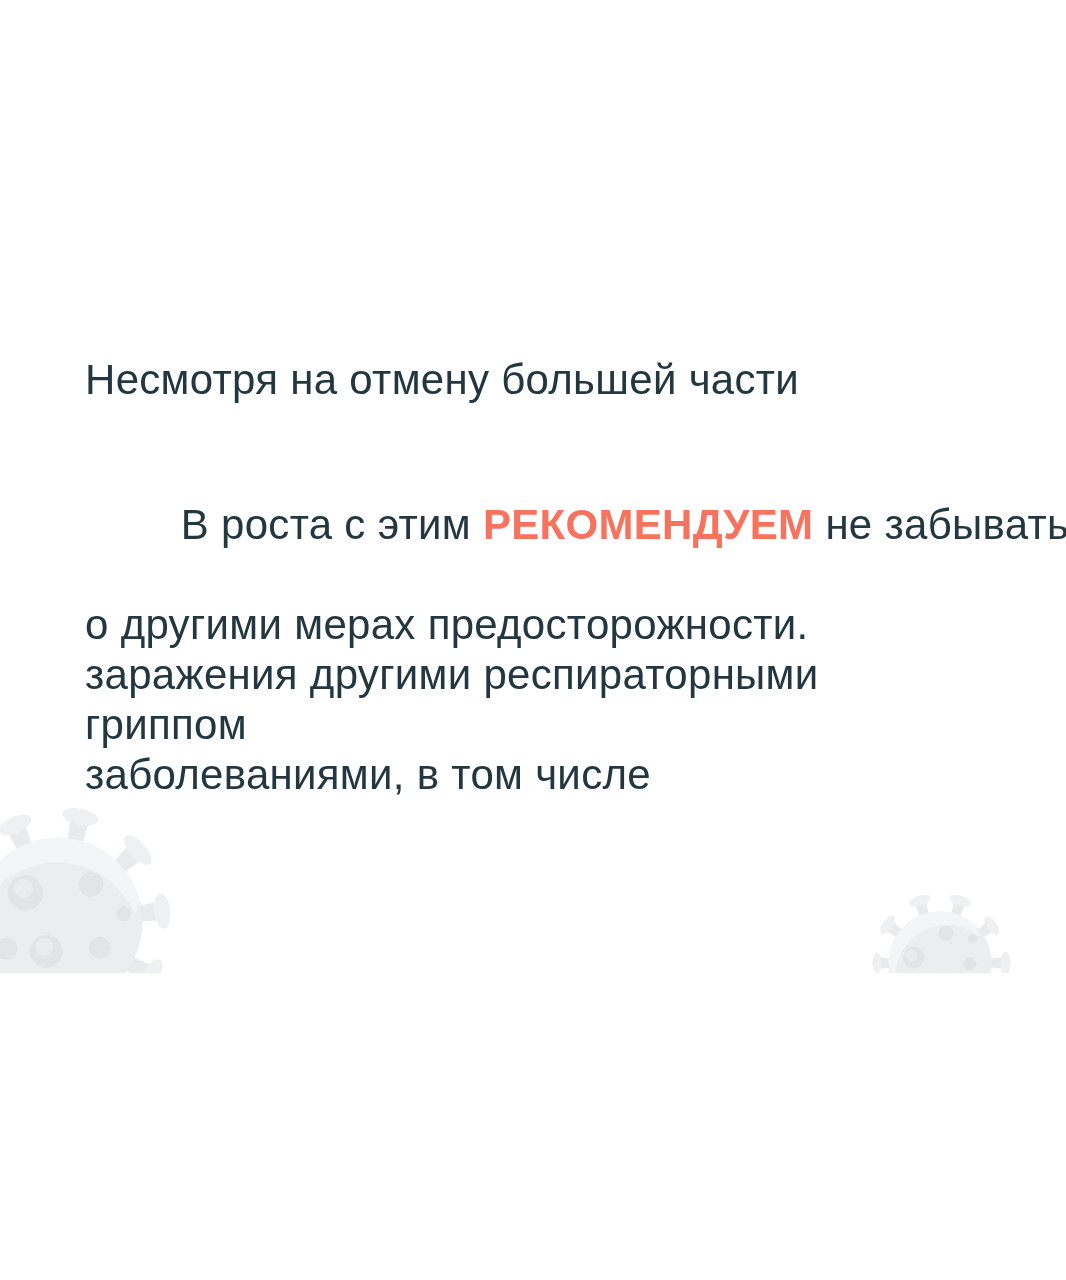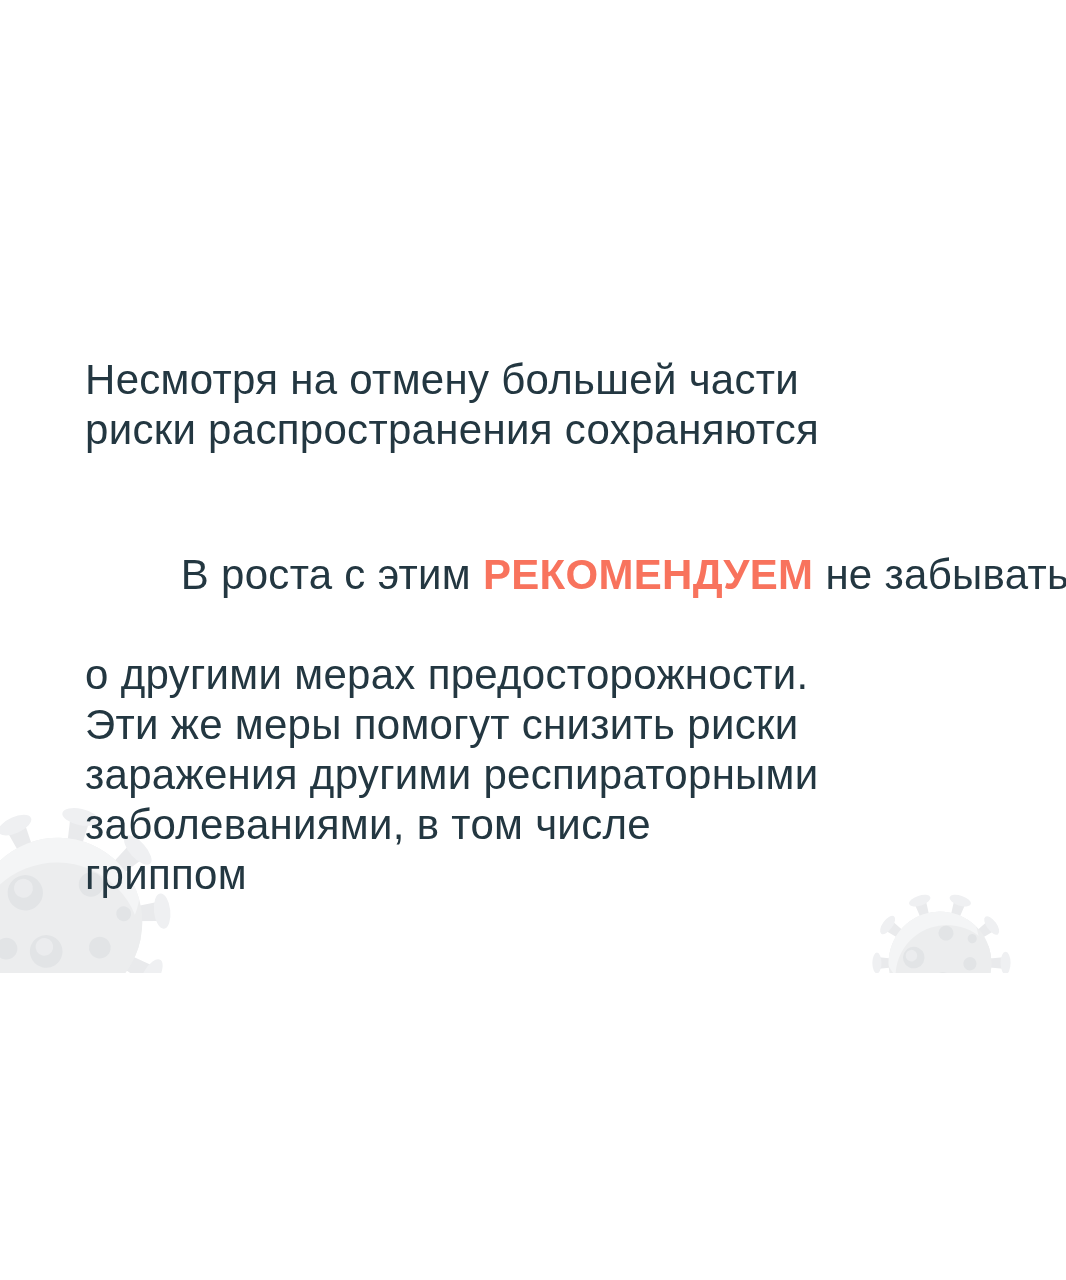--- a/index.html
+++ b/index.html
@@ -136,7 +136,6 @@
 
     <div class="paragraph-intro">
       <div class="line">Несмотря на отмену большей части</div>
-      <div class="line">риски распространения сохраняются</div>
     </div>
 
     <div class="paragraph-recommendation">

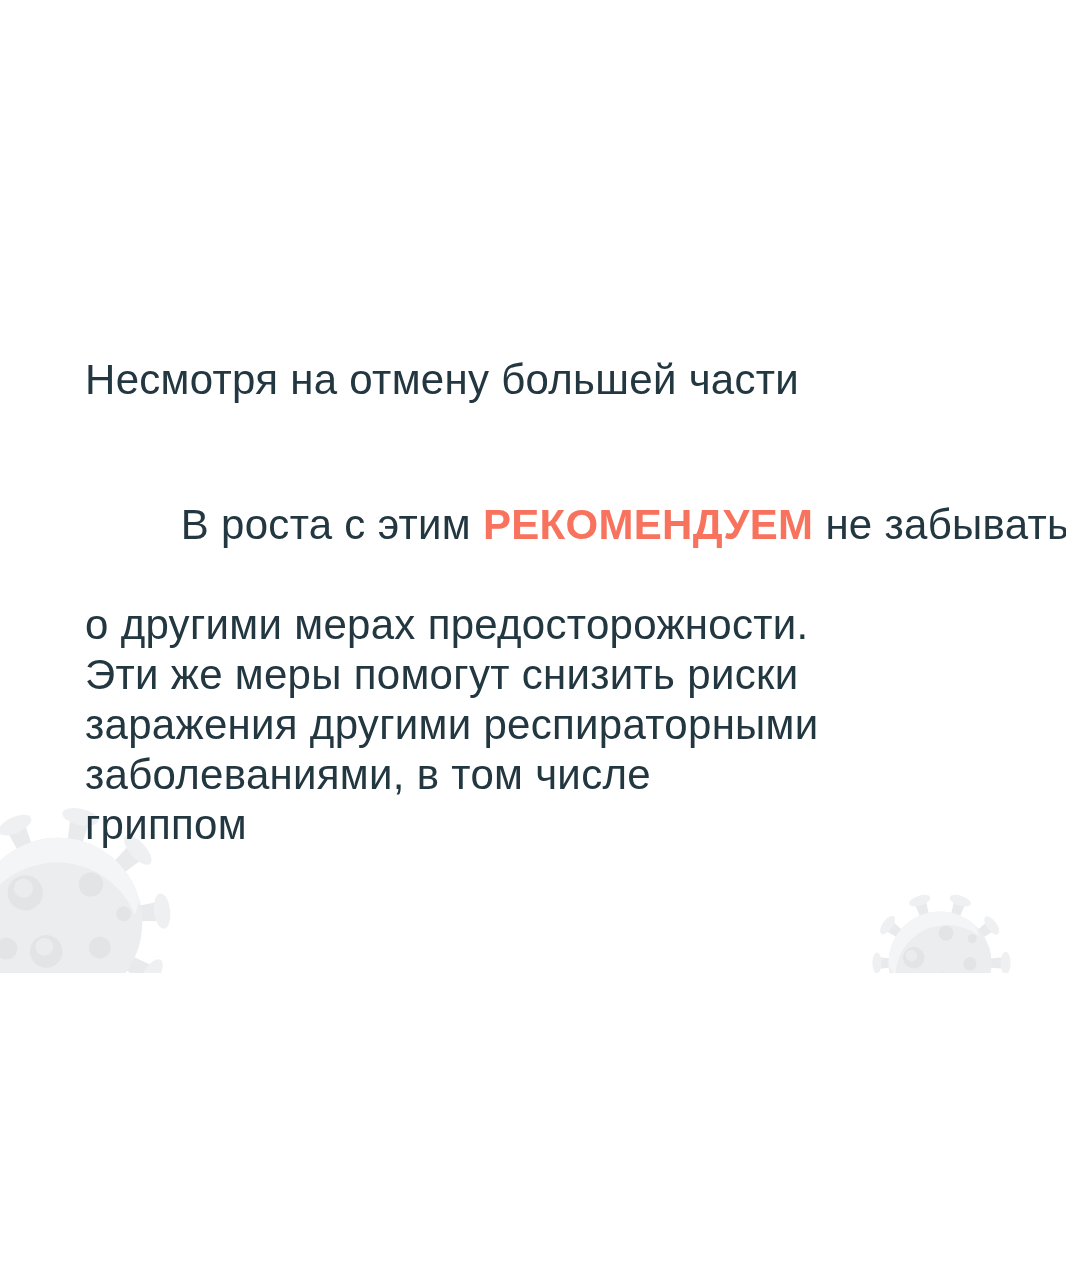--- a/index.html
+++ b/index.html
@@ -143,7 +143,6 @@
         <span>В роста с этим </span><span class="accent">РЕКОМЕНДУЕМ</span><span> не забывать</span>
       </div>
       <div class="line">о другими мерах предосторожности.</div>
-      <div class="line">Эти же меры помогут снизить риски</div>
       <div class="line">заражения другими респираторными</div>
       <div class="line">заболеваниями, в том числе</div>
       <div class="line">гриппом</div>

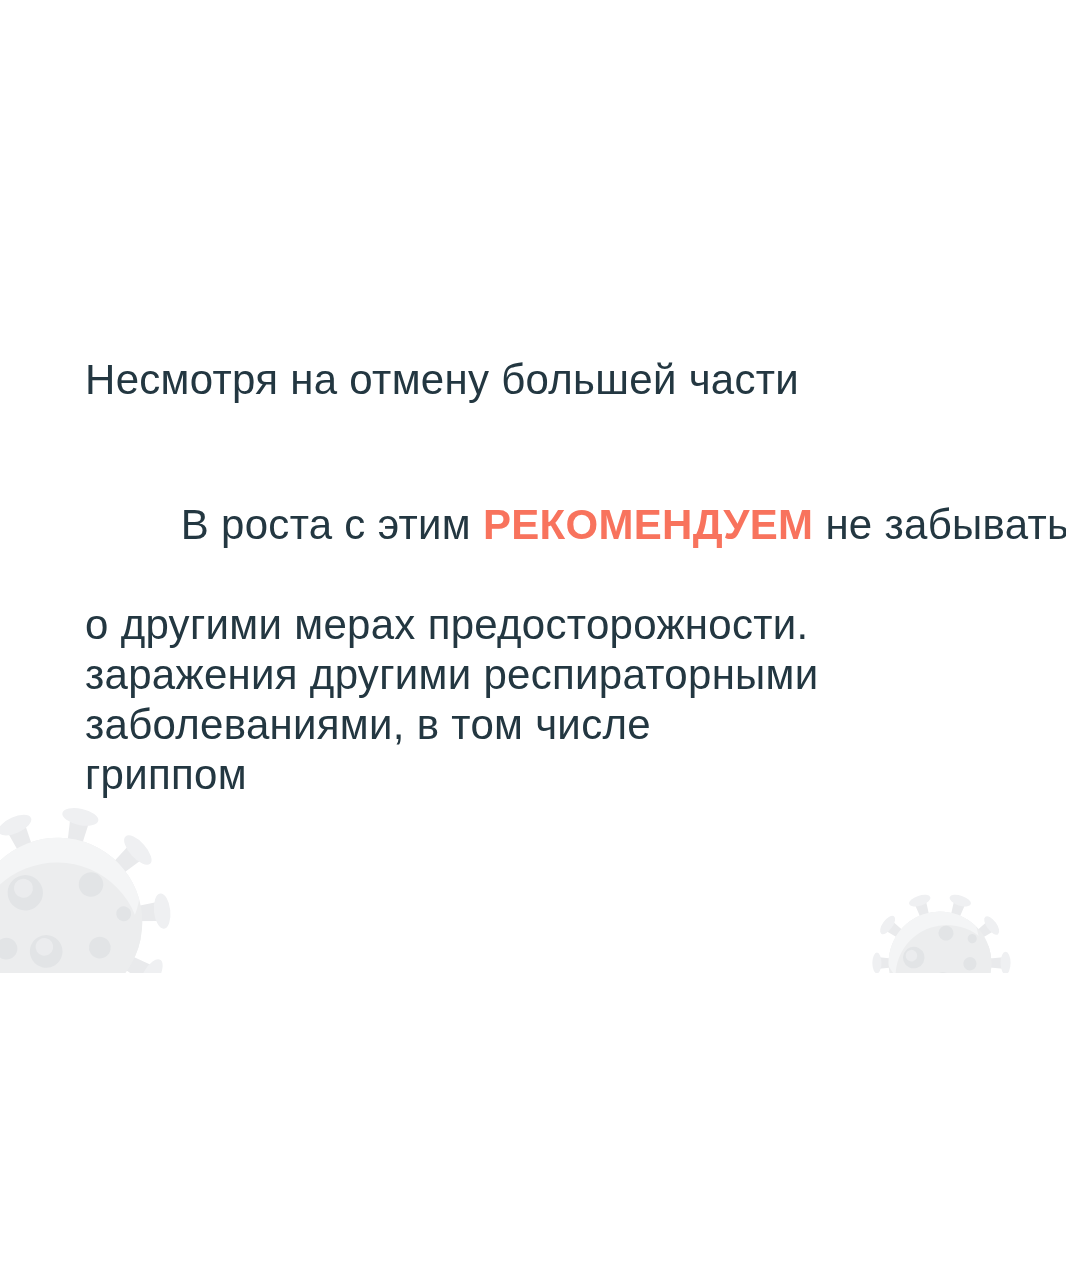--- a/index.html
+++ b/index.html
@@ -144,8 +144,8 @@
       </div>
       <div class="line">о другими мерах предосторожности.</div>
       <div class="line">заражения другими респираторными</div>
+      <div class="line">гриппом</div>
       <div class="line">заболеваниями, в том числе</div>
-      <div class="line">гриппом</div>
     </div>
 
   </div>

